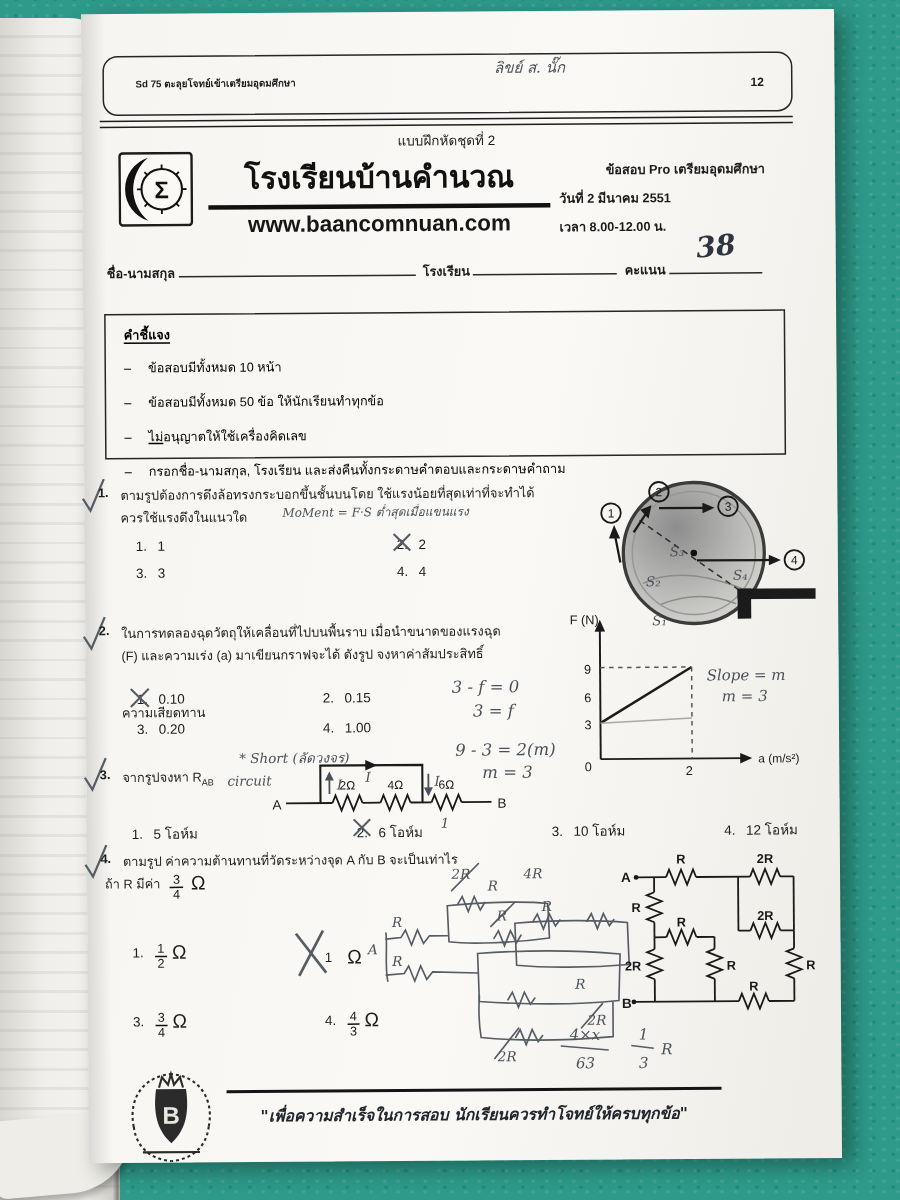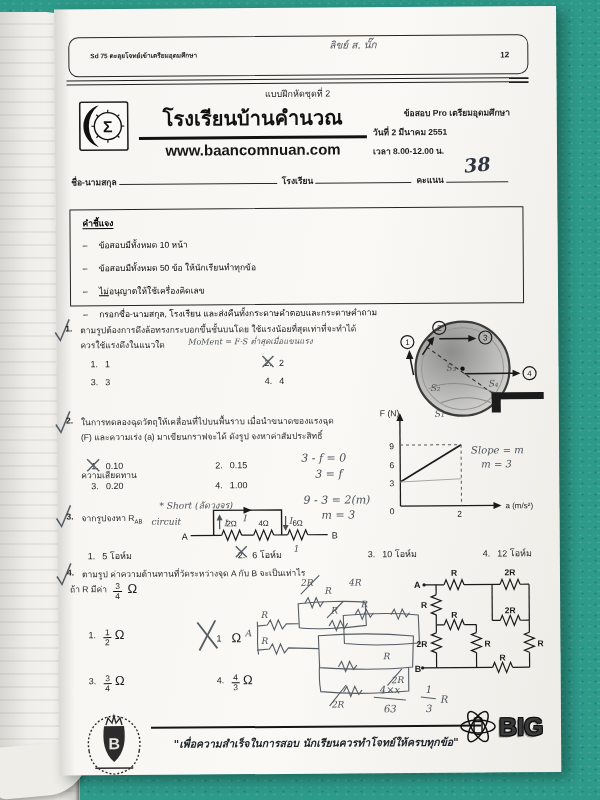--- a/index.html
+++ b/index.html
@@ -359,18 +359,6 @@
   </svg>
   <div style="position:absolute;left:92px;top:718px;width:330px;height:2px;background:#141414;"></div>
   <div class="t hw" style="left:92px;top:727px;width:330px;text-align:center;font-size:10.5px;font-weight:bold;white-space:normal;color:#21262c;">"เพื่อความสำเร็จในการสอบ นักเรียนควรทำโจทย์ให้ครบทุกข้อ"</div>
-  <div style="position:absolute;left:398px;top:700px;display:flex;align-items:center;">
-    <svg width="42" height="40" viewBox="0 0 42 40">
-      <g fill="none" stroke="#111" stroke-width="1.5">
-        <ellipse cx="21" cy="20" rx="17" ry="6.5"></ellipse>
-        <ellipse cx="21" cy="20" rx="17" ry="6.5" transform="rotate(60 21 20)"></ellipse>
-        <ellipse cx="21" cy="20" rx="17" ry="6.5" transform="rotate(-60 21 20)"></ellipse>
-        <rect x="17" y="11" width="8" height="17" rx="3"></rect>
-        <line x1="17" y1="15" x2="25" y2="15"></line>
-      </g>
-    </svg>
-    <span class="bigword">BIG</span>
-  </div>
 
 </div>
 

